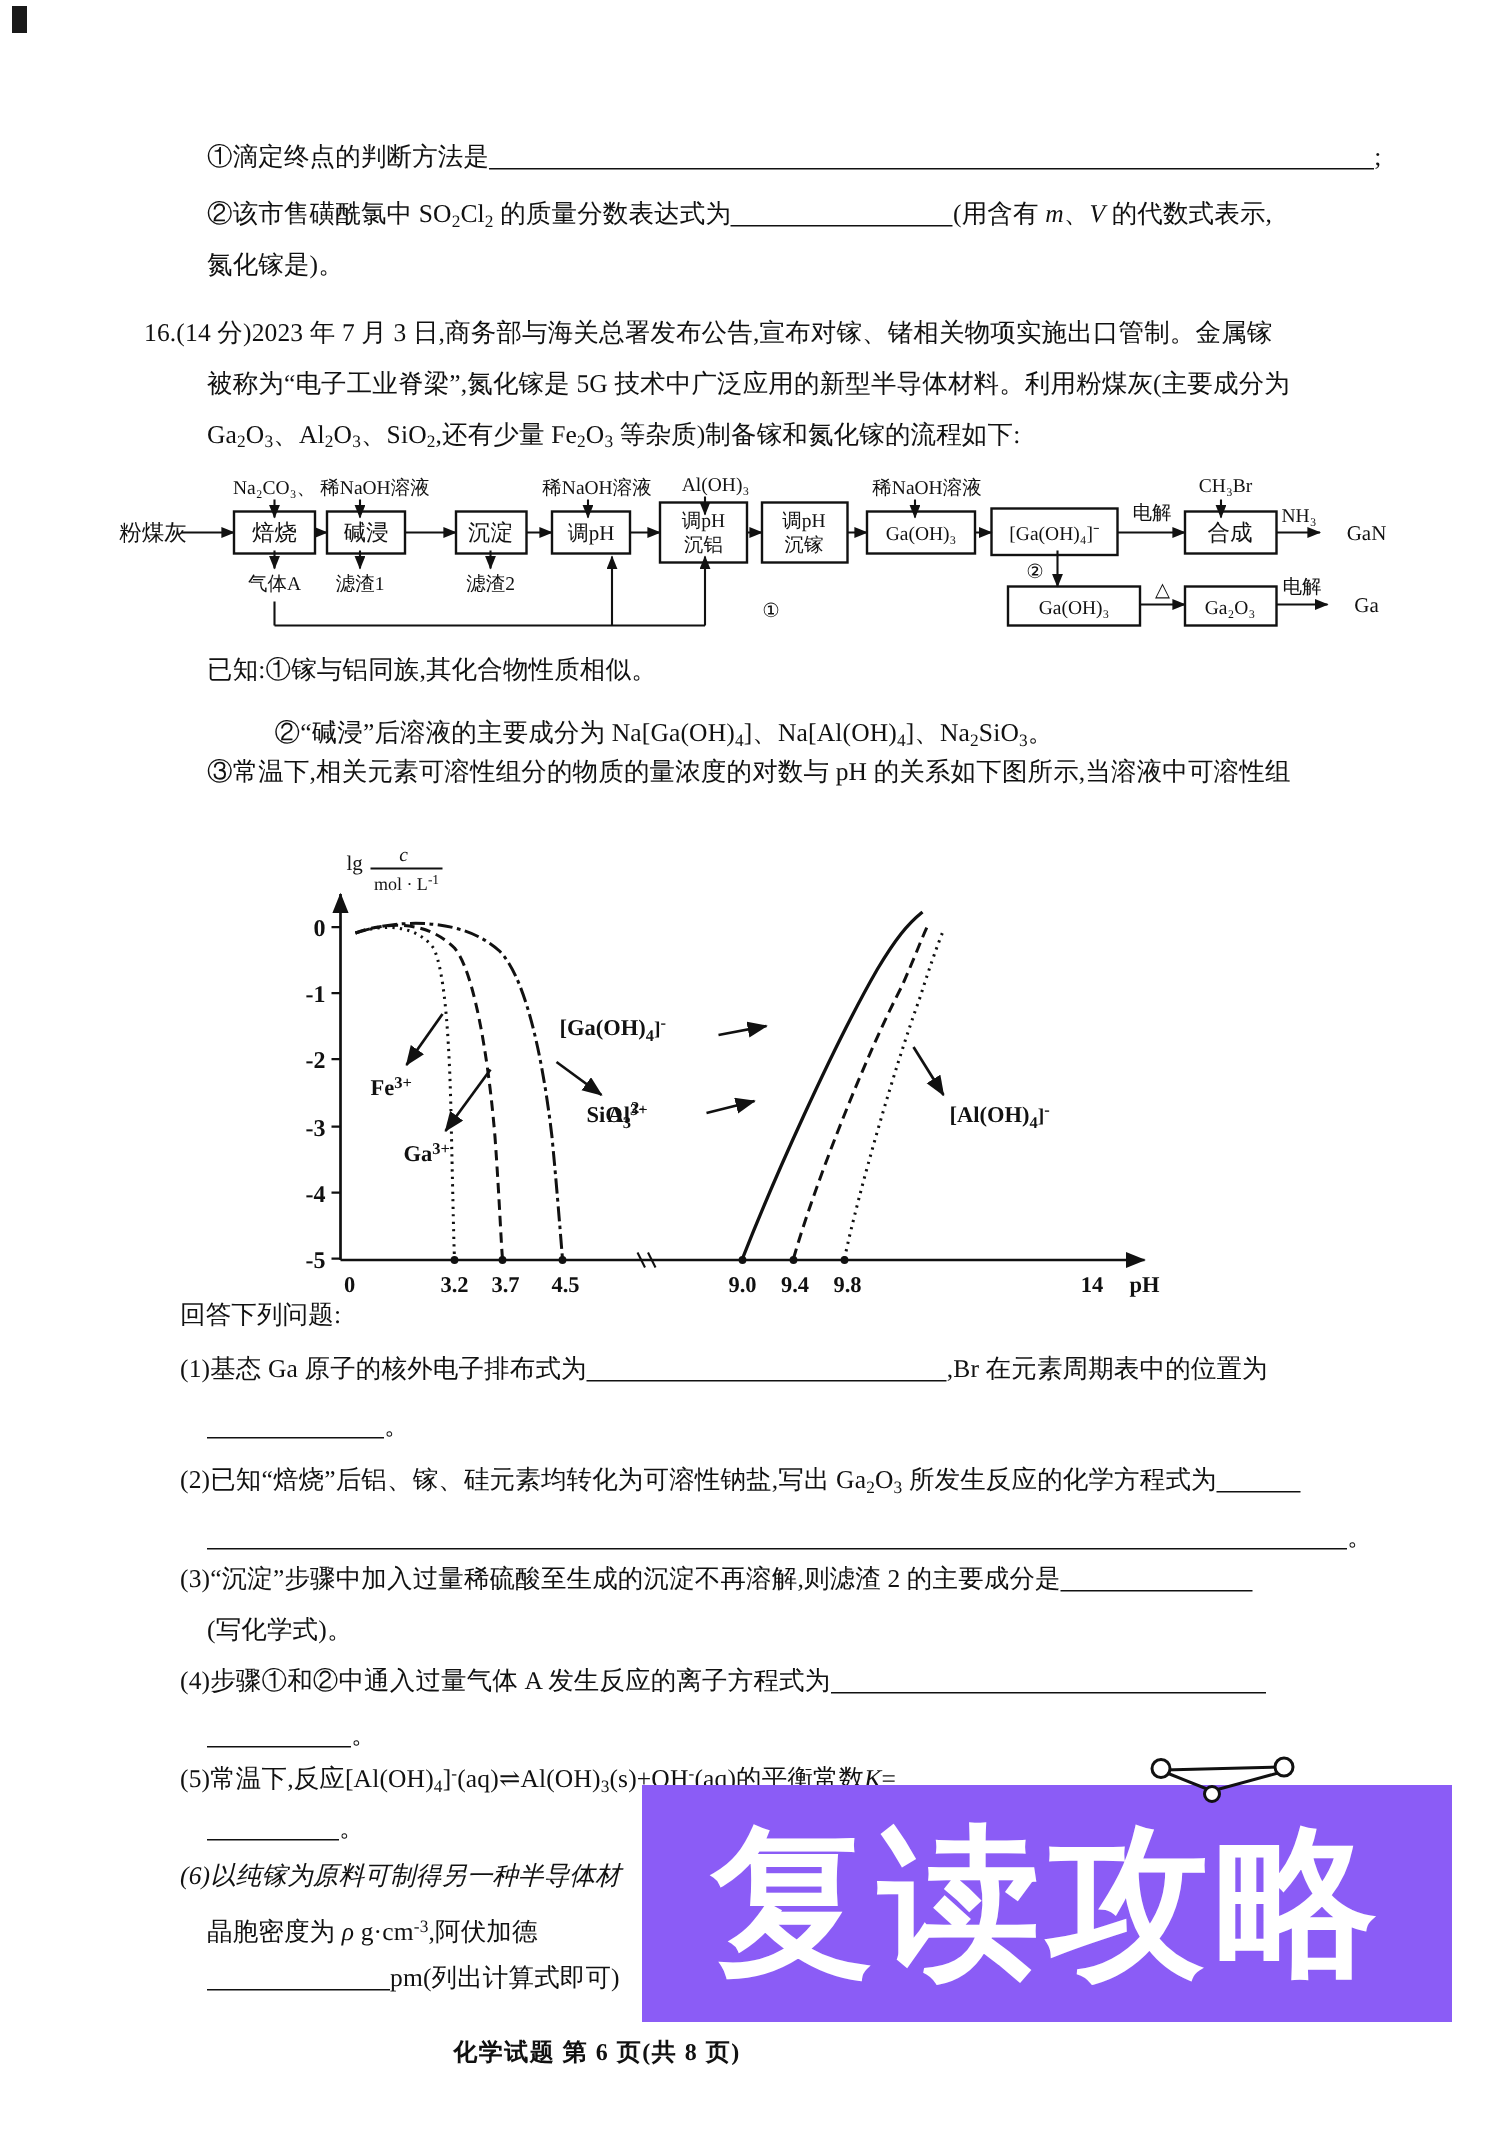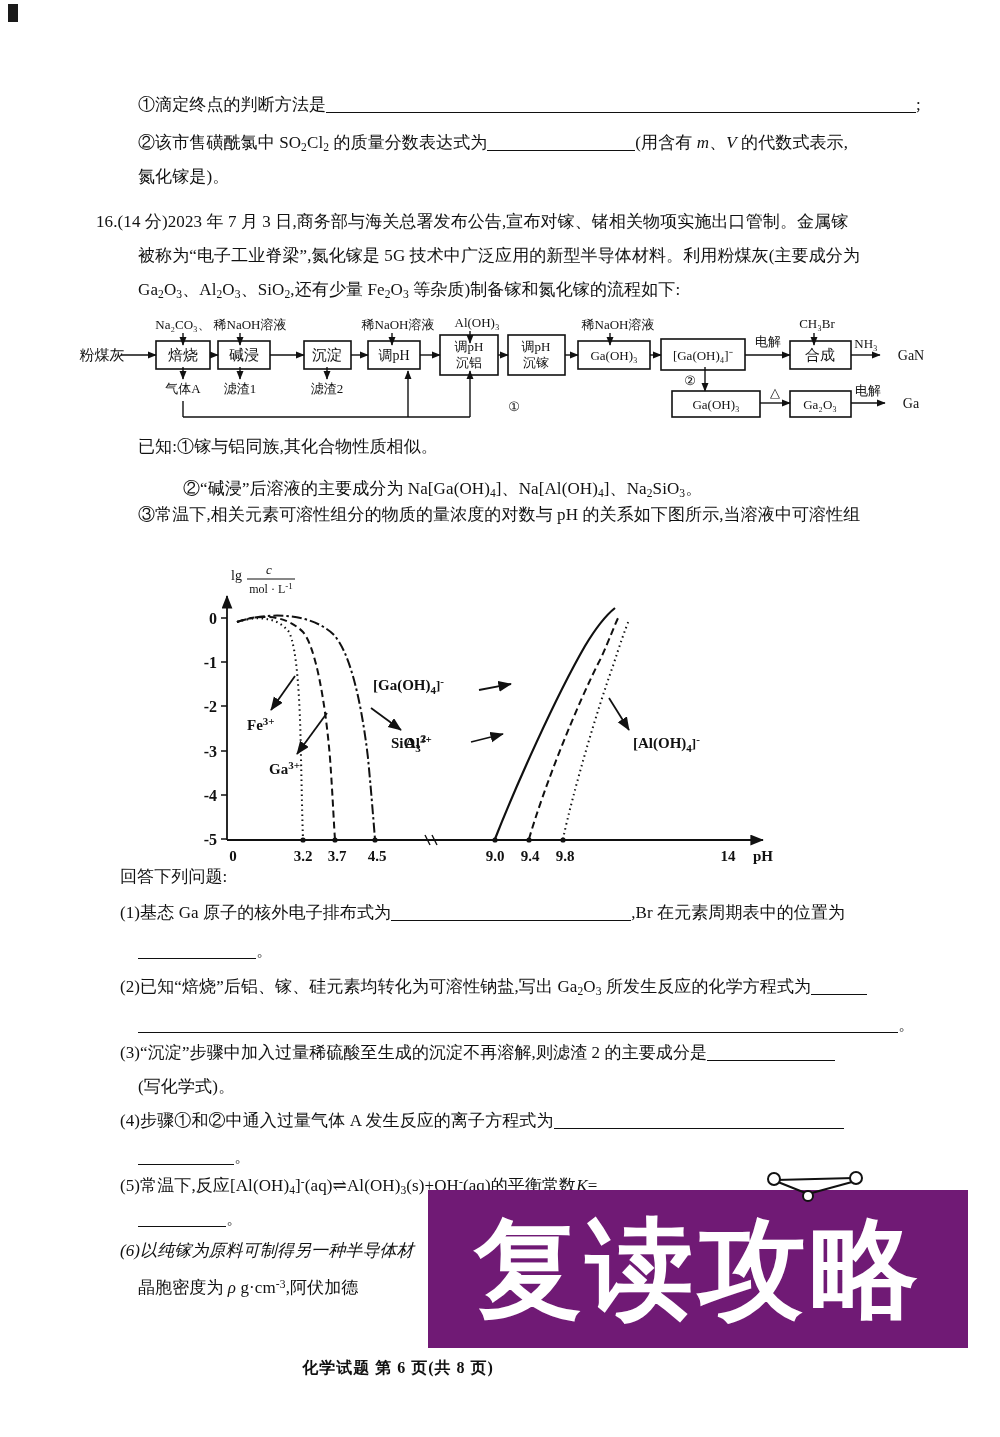--- a/index.html
+++ b/index.html
@@ -349,6 +349,9 @@
   <div class="blk line" style="left:138px; top:1268px;">
     <span>晶胞密度为 </span><span class="ital">ρ</span><span> g·cm</span><sup>-3</sup><span>,阿伏加德</span>
   </div>
+  <div class="blk line" style="left:138px; top:1302px;">
+    <span class="ul" style="width:122px;"></span><span>pm(列出计算式即可)</span>
+  </div>
 
   <svg class="wm-deco" viewBox="0 0 110 34">
     <g stroke="#111" stroke-width="2" fill="none">

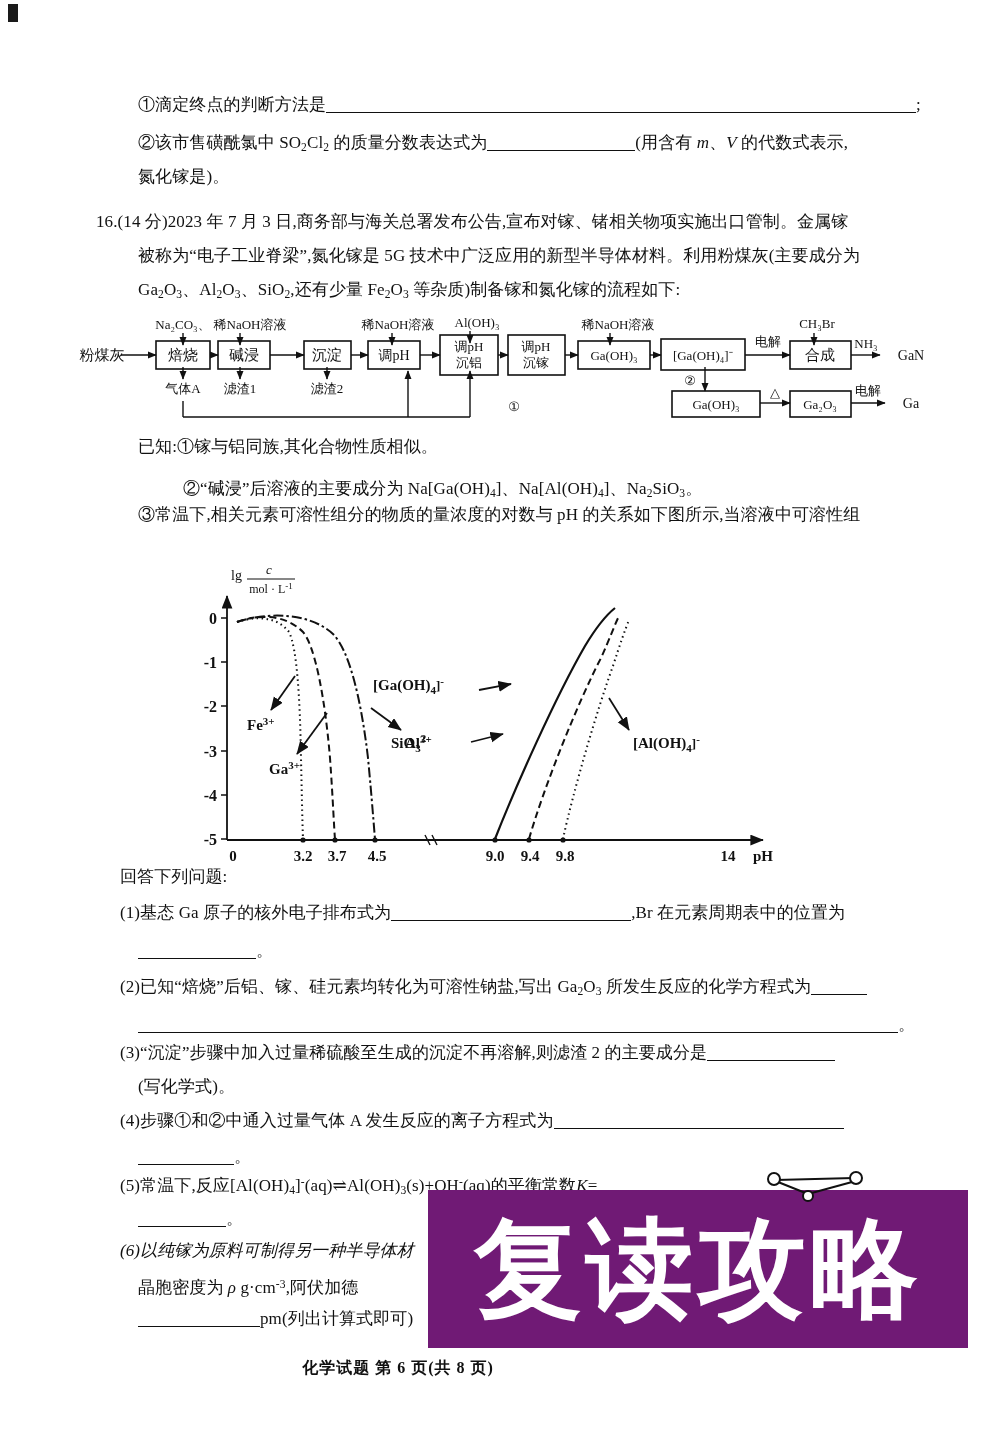--- a/index.html
+++ b/index.html
@@ -49,7 +49,7 @@
     position:absolute;
     left:428px; top:1190px;
     width:540px; height:158px;
-    background:#701a75;
+    background:#8b5cf6;
     display:flex; align-items:center; justify-content:center;
     z-index:40;
   }

